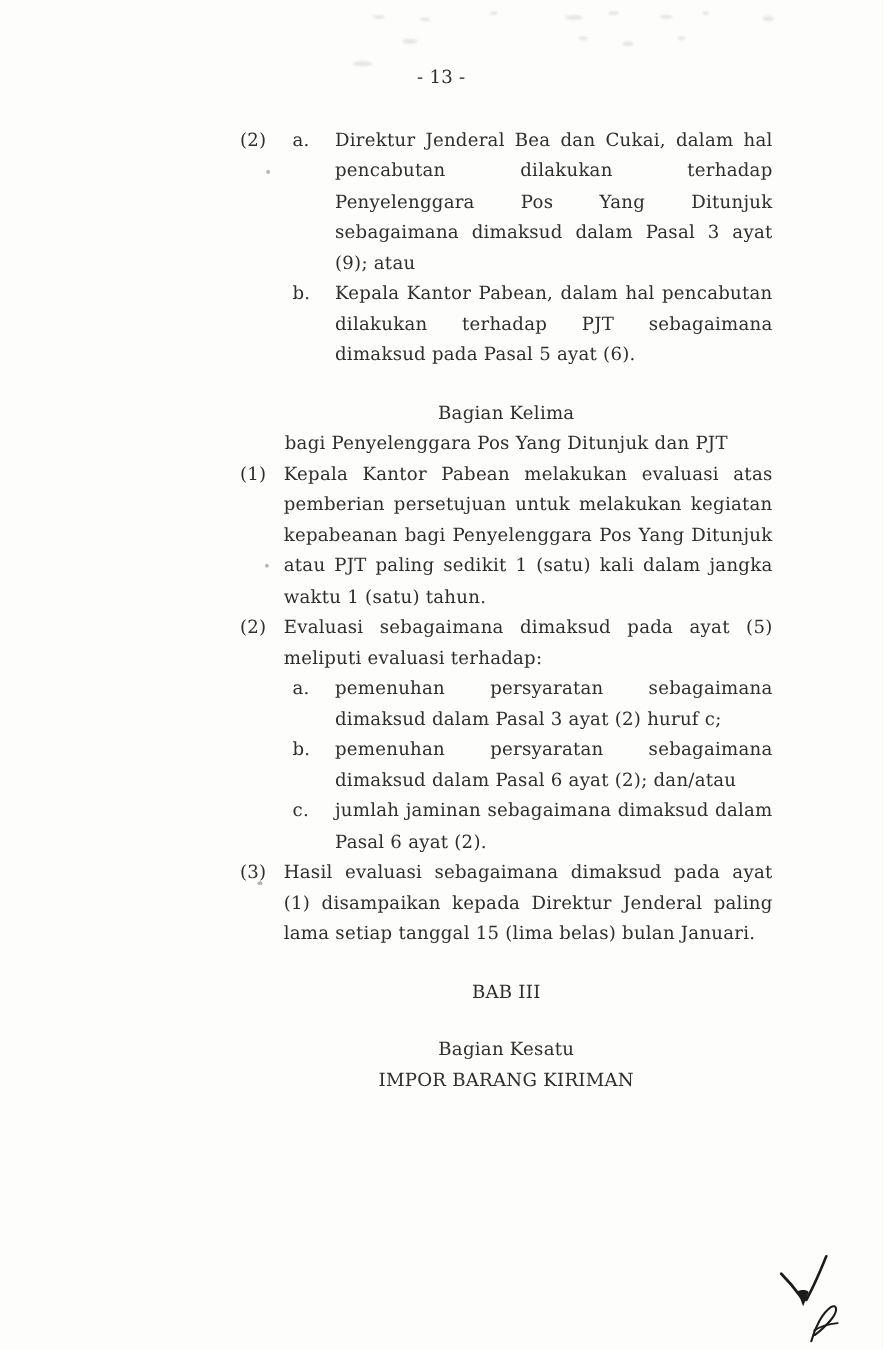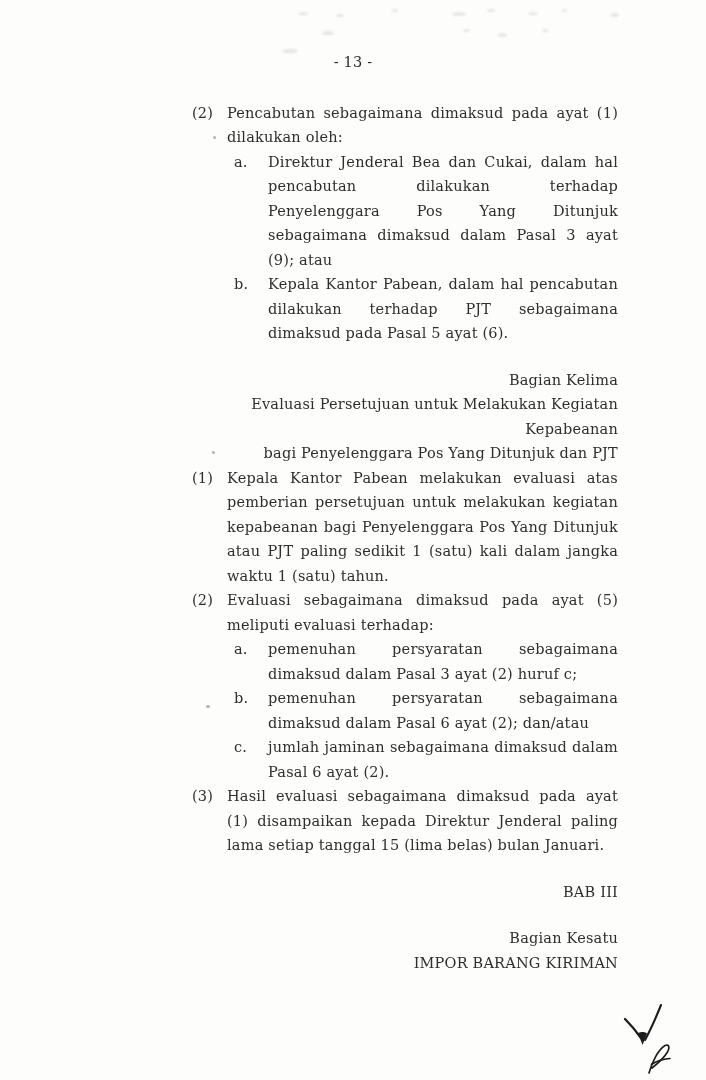--- a/index.html
+++ b/index.html
@@ -88,7 +88,6 @@
     <div class="num-item">
       <div class="num-marker">(2)</div>
       <div class="num-body">
-        <div class="par">Pencabutan sebagaimana dimaksud pada ayat (1) dilakukan oleh:</div>
         <div class="sub-item">
           <div class="sub-marker">a.</div>
           <div class="sub-body">Direktur Jenderal Bea dan Cukai, dalam hal pencabutan dilakukan terhadap Penyelenggara Pos Yang Ditunjuk sebagaimana dimaksud dalam Pasal 3 ayat (9); atau</div>

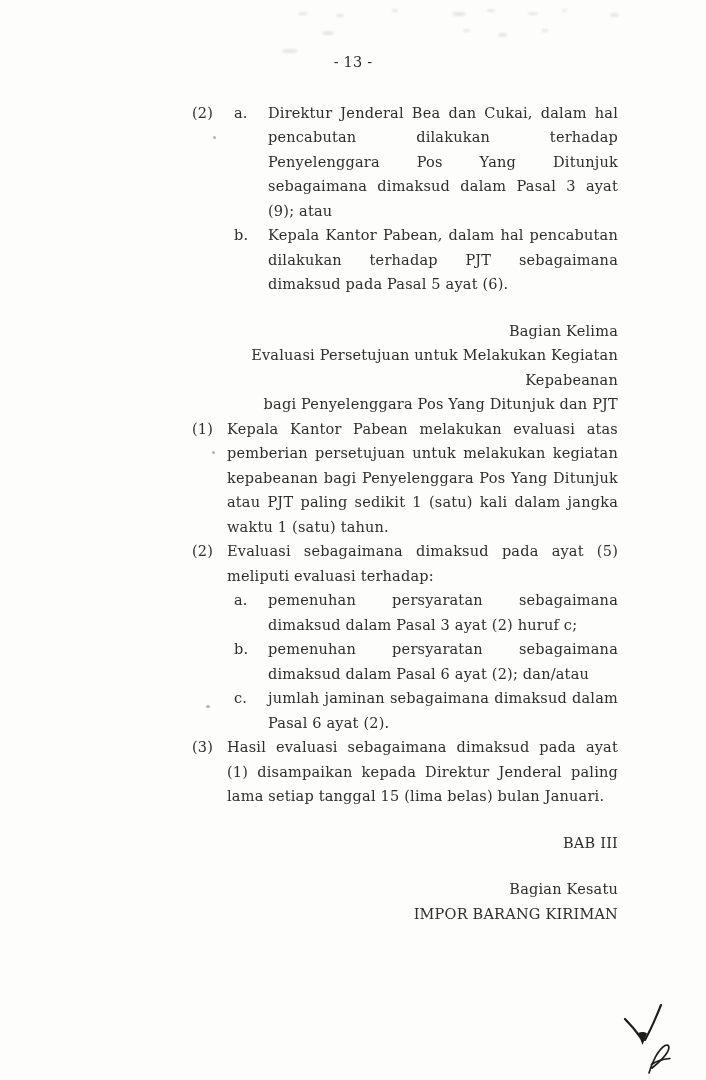--- a/index.html
+++ b/index.html
@@ -35,7 +35,7 @@
   .sub-item { display: flex; margin-left: 7px; }
   .sub-marker { width: 34px; flex: none; }
   .sub-body { flex: 1; text-align: justify; }
-  .center-line { text-align: right; white-space: pre-wrap; }
+  .center-line { text-align: center; white-space: pre-wrap; }
   .gap-lg { margin-top: 28px; }
   .gap-md { margin-top: 22px; }
   

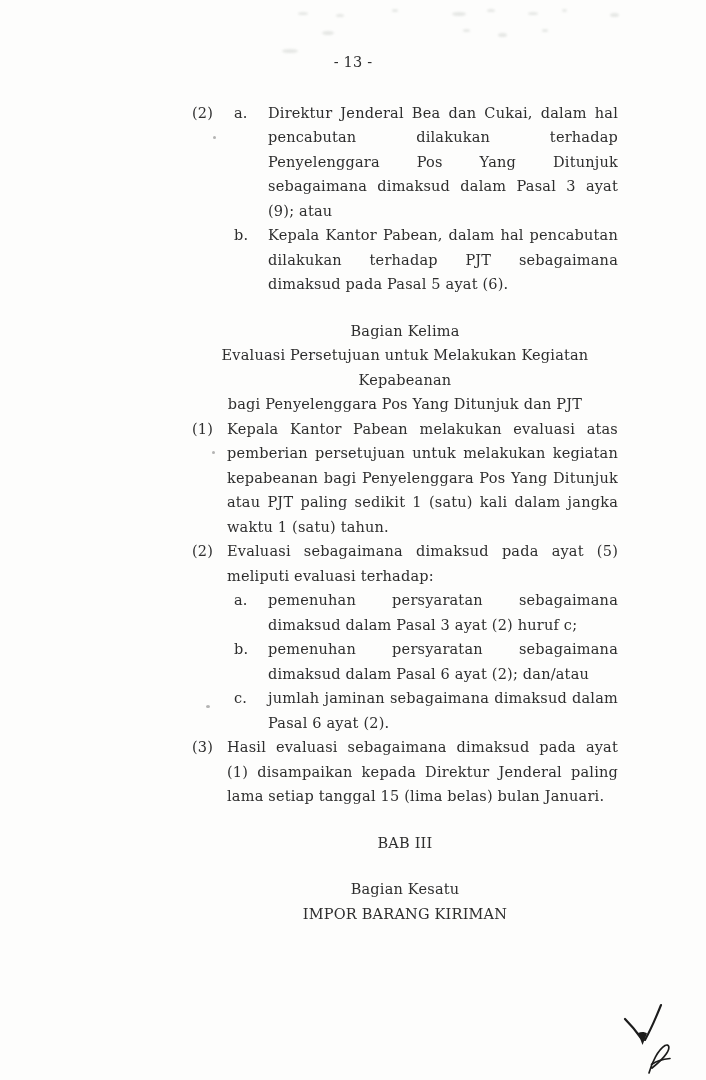--- a/index.html
+++ b/index.html
@@ -100,7 +100,6 @@
     </div>
 
     <div class="center-line gap-md">Bagian Kelima</div>
-    <div class="center-line">Evaluasi Persetujuan untuk Melakukan Kegiatan Kepabeanan</div>
     <div class="center-line">bagi Penyelenggara Pos Yang Ditunjuk dan PJT</div>
 
 

